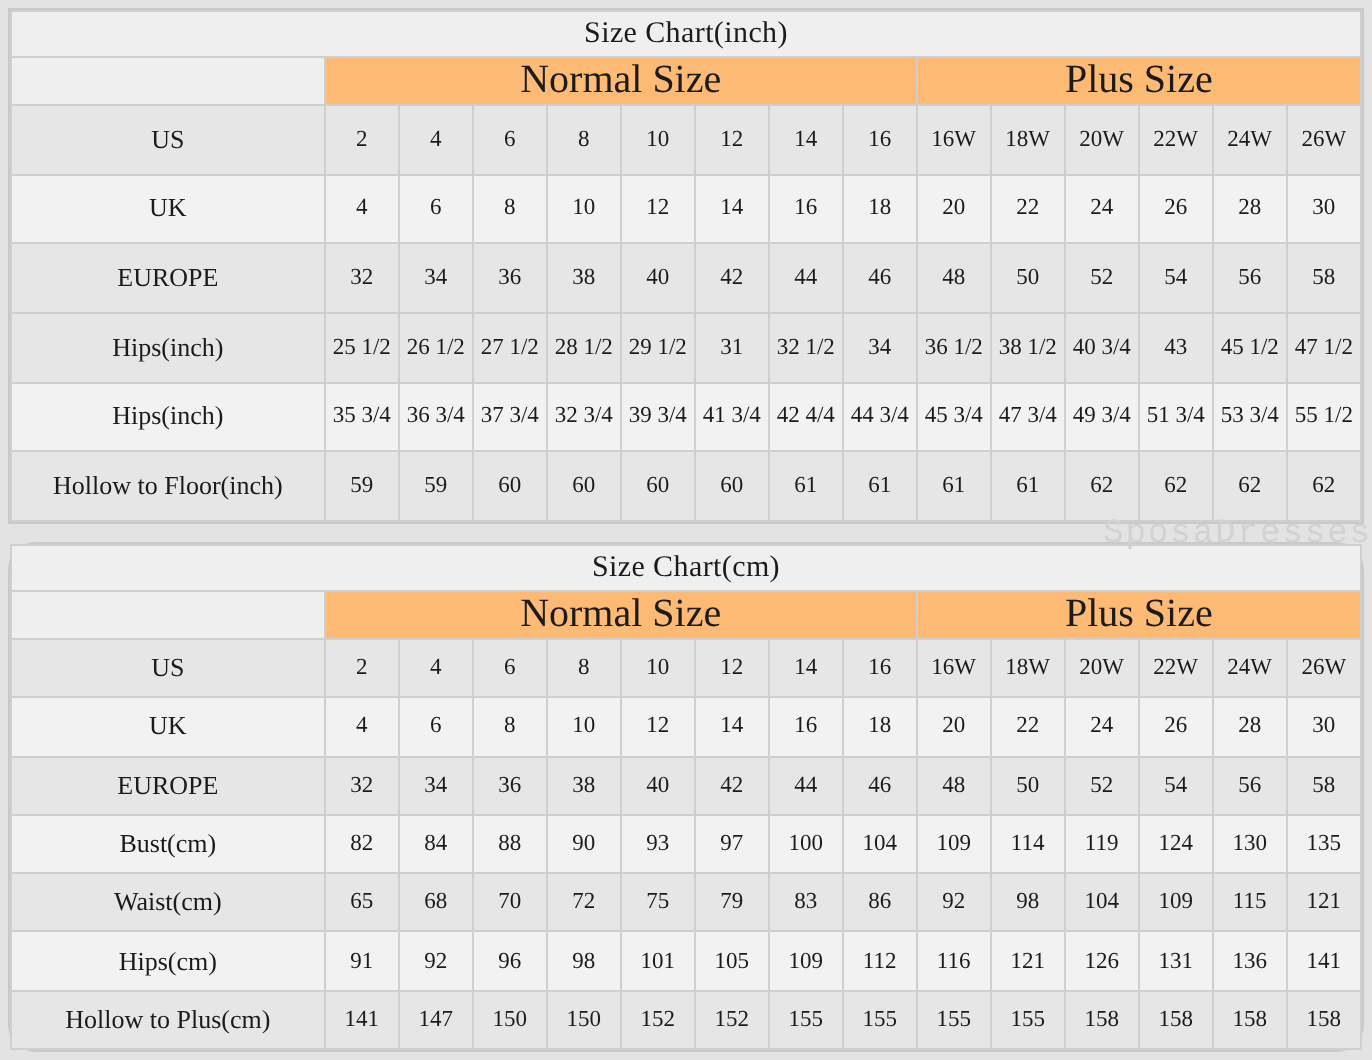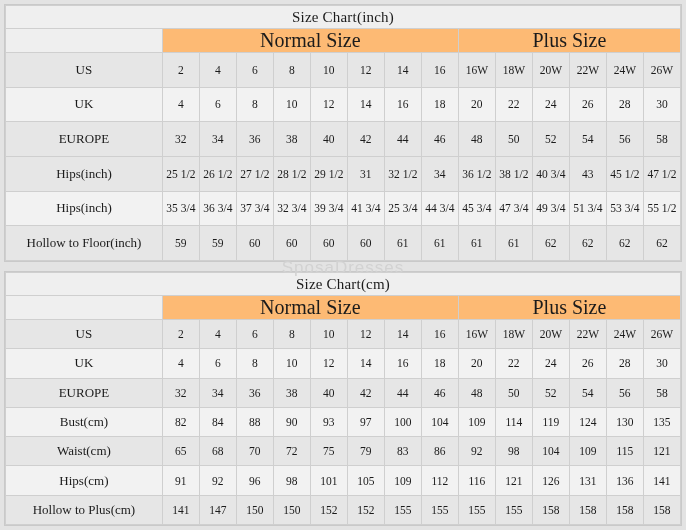--- a/index.html
+++ b/index.html
@@ -201,7 +201,7 @@
             <td class="val">32 3/4</td>
             <td class="val">39 3/4</td>
             <td class="val">41 3/4</td>
-            <td class="val">25 3/4</td>
+            <td class="val">42 4/4</td>
             <td class="val">44 3/4</td>
             <td class="val">45 3/4</td>
             <td class="val">47 3/4</td>

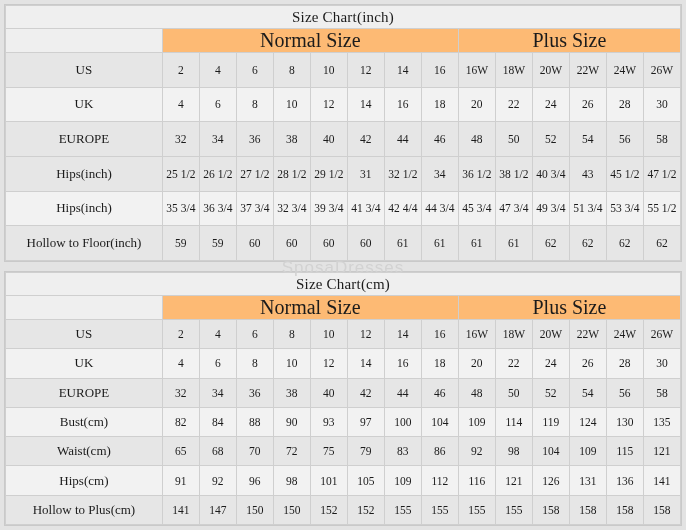--- a/index.html
+++ b/index.html
@@ -83,10 +83,10 @@
     left: 0;
     right: 0;
     top: 258px;
-    text-align: center;
+    text-align: right;
     font-size: 17px;
     color: #d2d2d2;
-    font-family: Liberation Sans, sans-serif;
+    font-family: Liberation Mono, monospace;
     letter-spacing: 1px;
     pointer-events: none;
     z-index: 5;

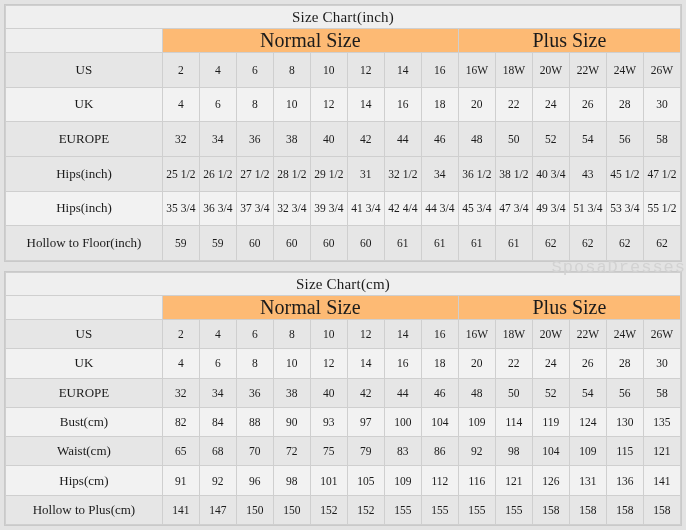--- a/index.html
+++ b/index.html
@@ -30,7 +30,7 @@
     box-sizing: border-box;
   }
   #chart-inch { top: 4px; height: 258px; }
-  #chart-cm   { top: 271px; height: 255px; }
+  #chart-cm   { top: 271px; height: 255px; border-radius: 14px; }
 
   table.size-chart {
     width: 100%;

